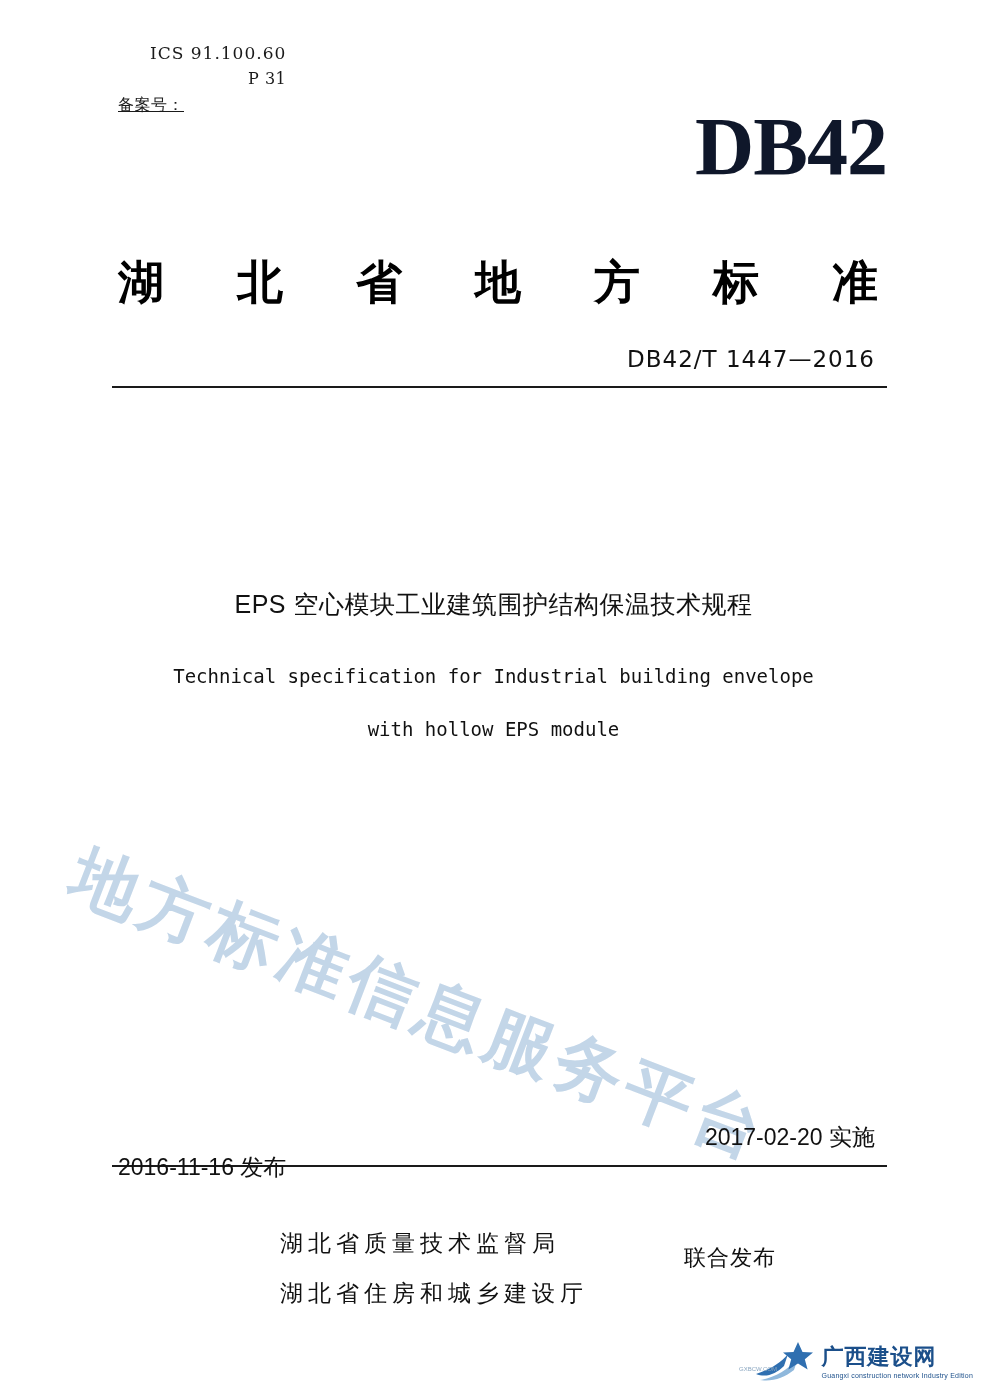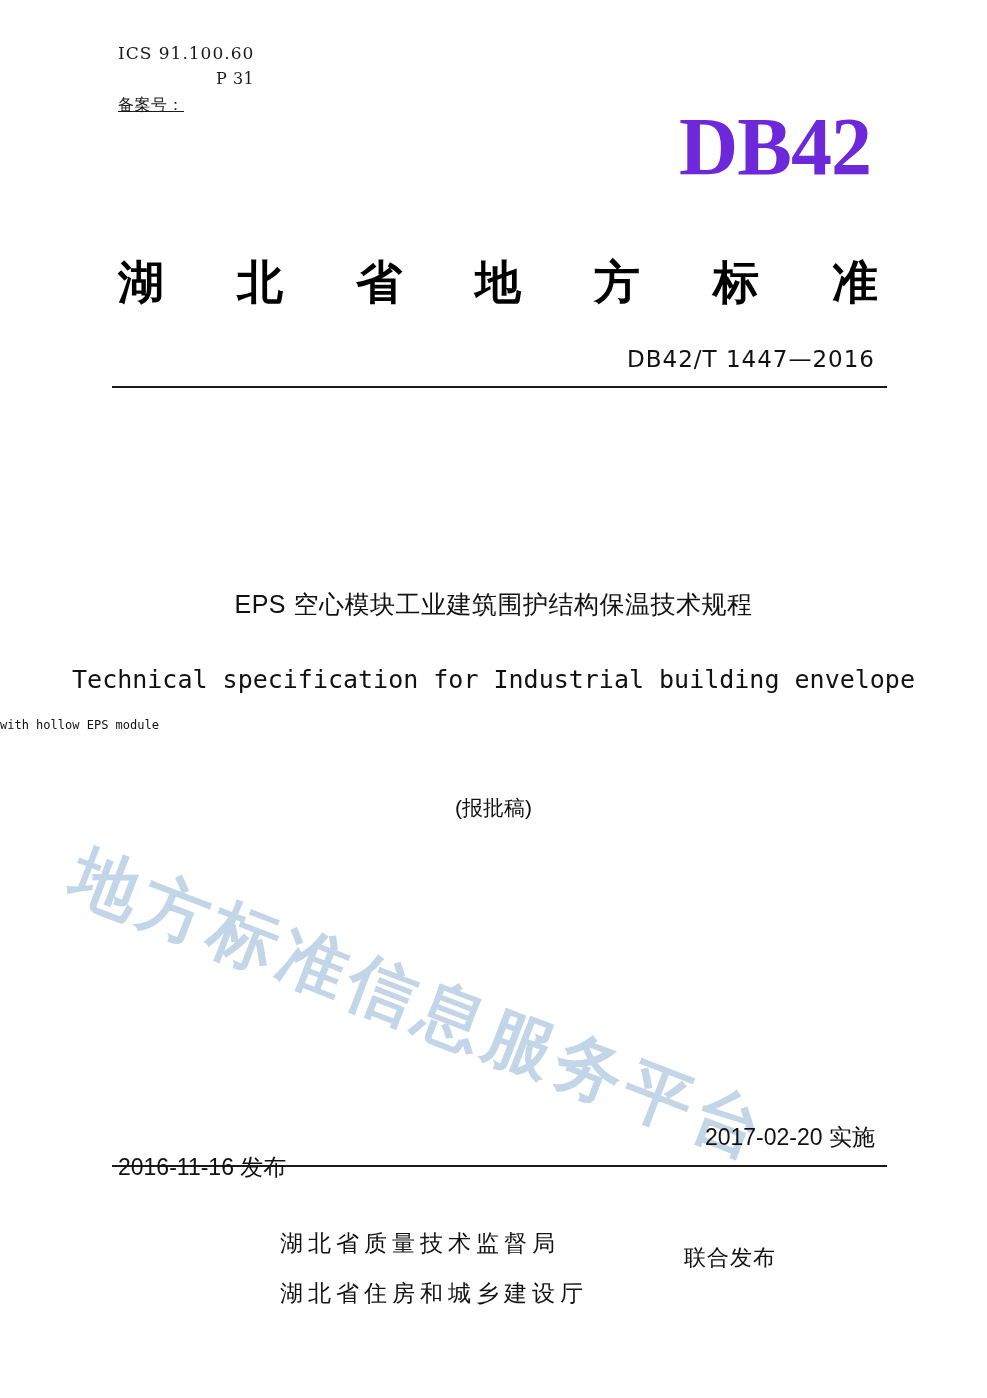--- a/index.html
+++ b/index.html
@@ -35,6 +35,7 @@
     font-family: "DejaVu Serif", serif;
     font-size: 17px;
     letter-spacing: 1px;
+    margin-left: 32px;
   }
   .hdr .pnum {
     font-family: "DejaVu Serif", serif;

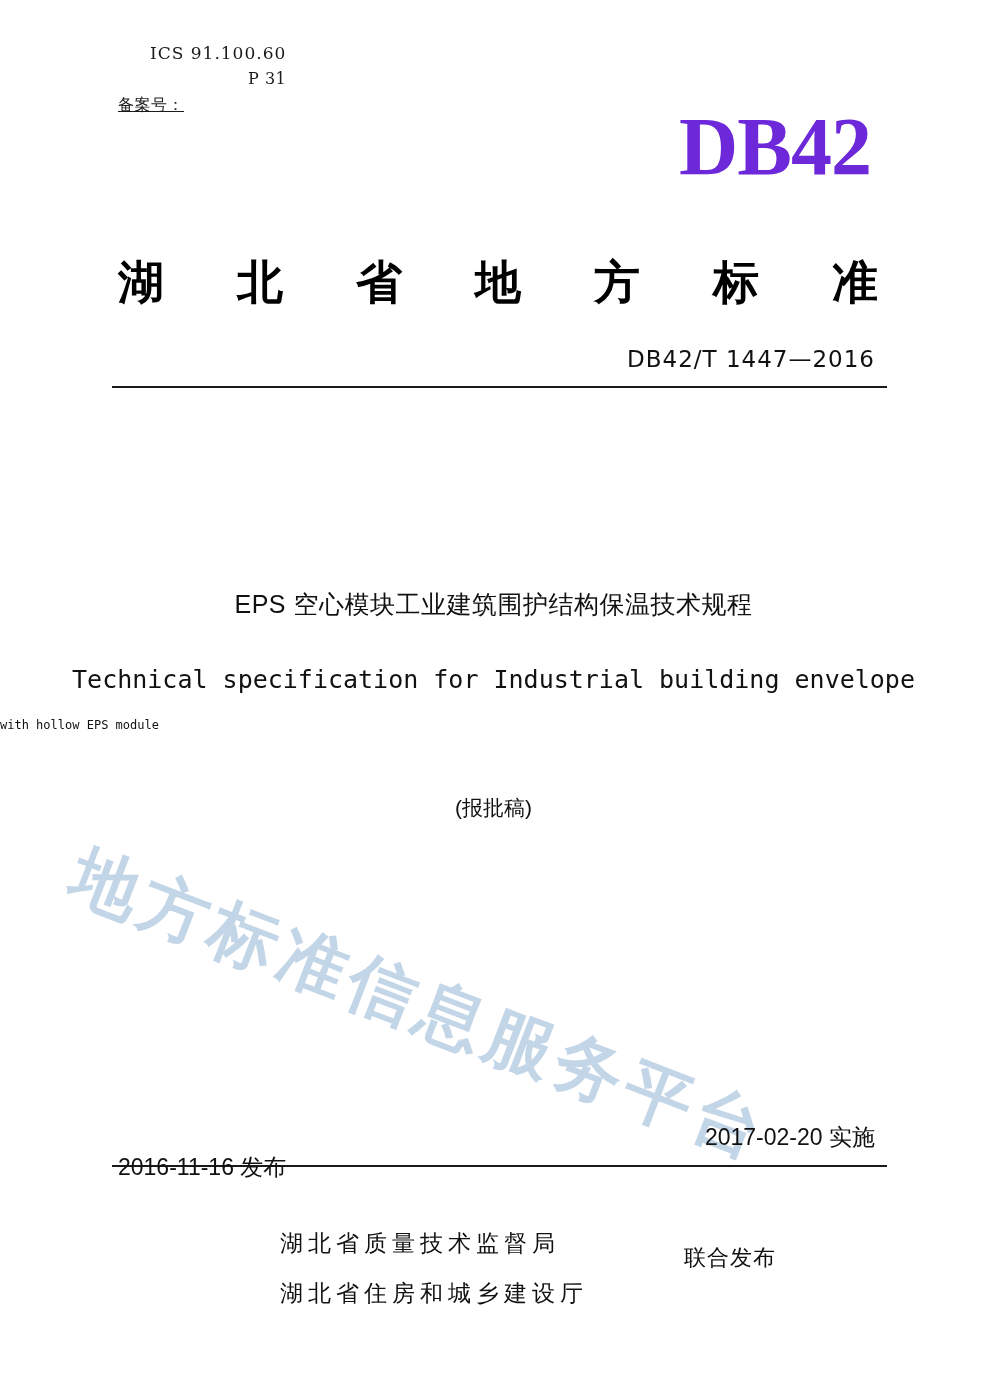--- a/index.html
+++ b/index.html
@@ -51,14 +51,14 @@
   
   .db-mark {
     position: absolute;
-    right: 116px;
+    right: 100px;
     top: 104px;
     font-family: "Liberation Serif", serif;
     font-weight: bold;
     font-size: 82px;
     line-height: 86px;
     letter-spacing: -1px;
-    color: #6d28d9;
+    color: #0f172a;
   }
 
   

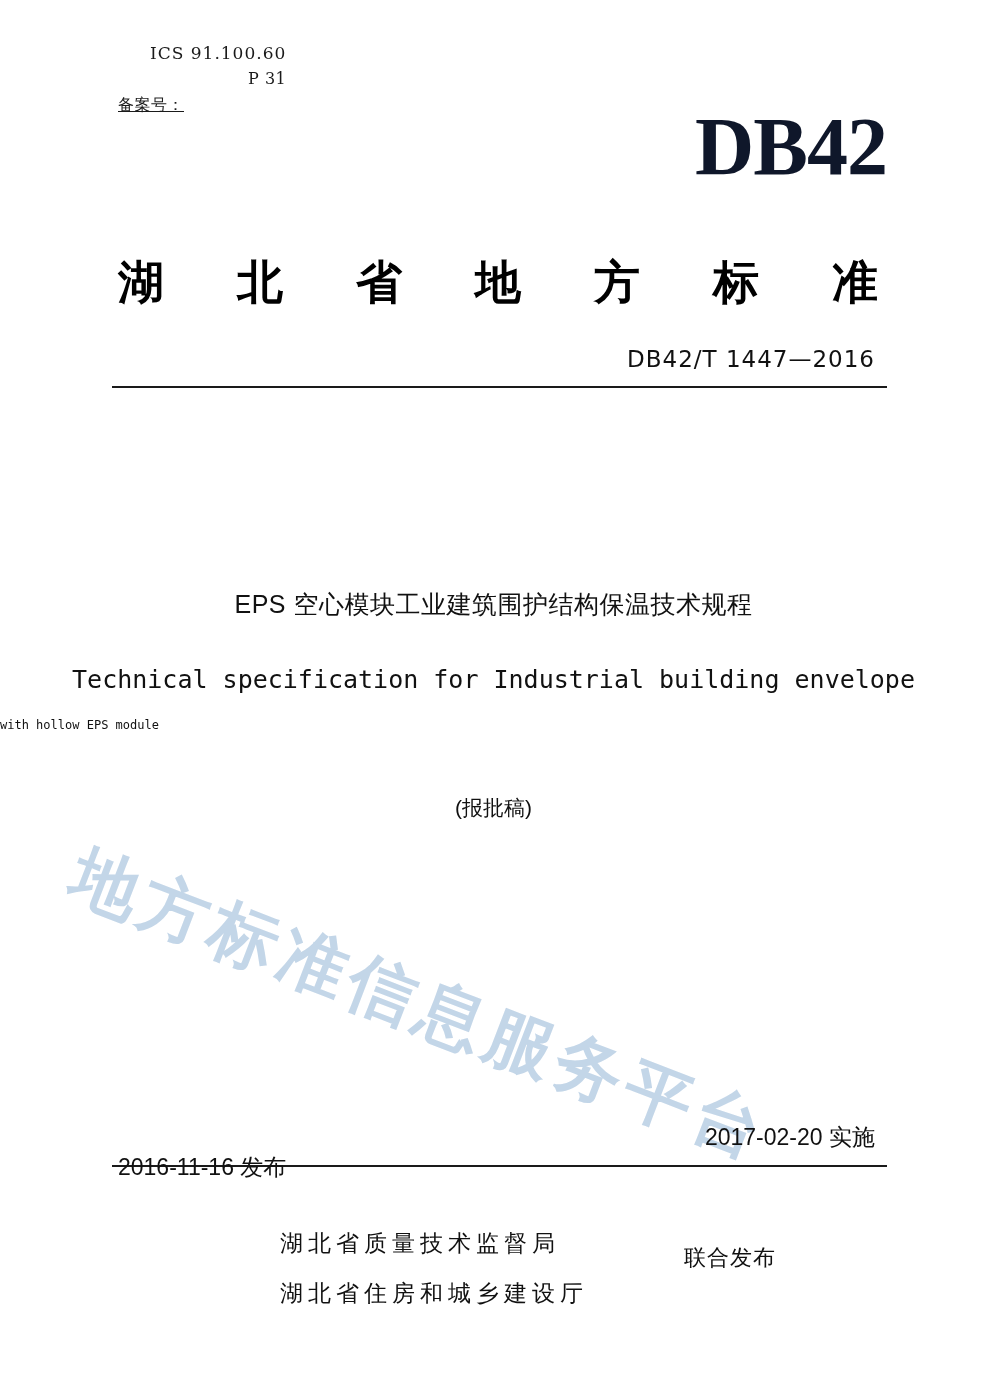--- a/index.html
+++ b/index.html
@@ -124,7 +124,7 @@
     top: 665px;
     text-align: center;
     font-family: "DejaVu Sans Mono", monospace;
-    font-size: 25px;
+    font-size: 19px;
     letter-spacing: 0px;
     color: #111111;
   }

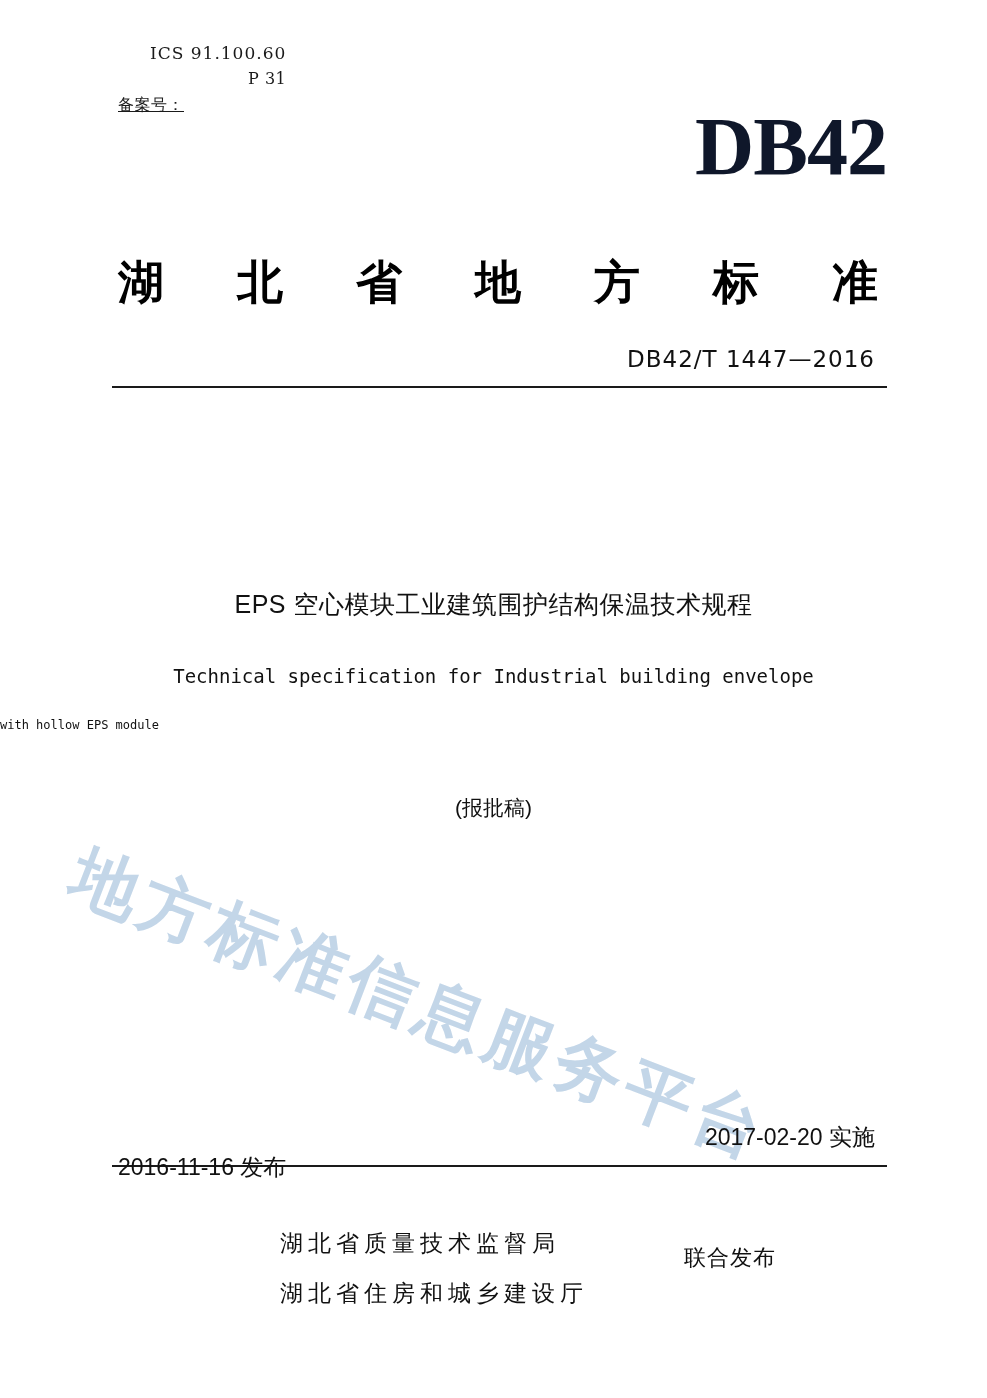--- a/index.html
+++ b/index.html
@@ -133,9 +133,9 @@
     left: 0;
     right: 0;
     top: 718px;
-    text-align: left;
+    text-align: center;
     font-family: "DejaVu Sans Mono", monospace;
-    font-size: 12px;
+    font-size: 19px;
     letter-spacing: 0px;
     color: #111111;
   }

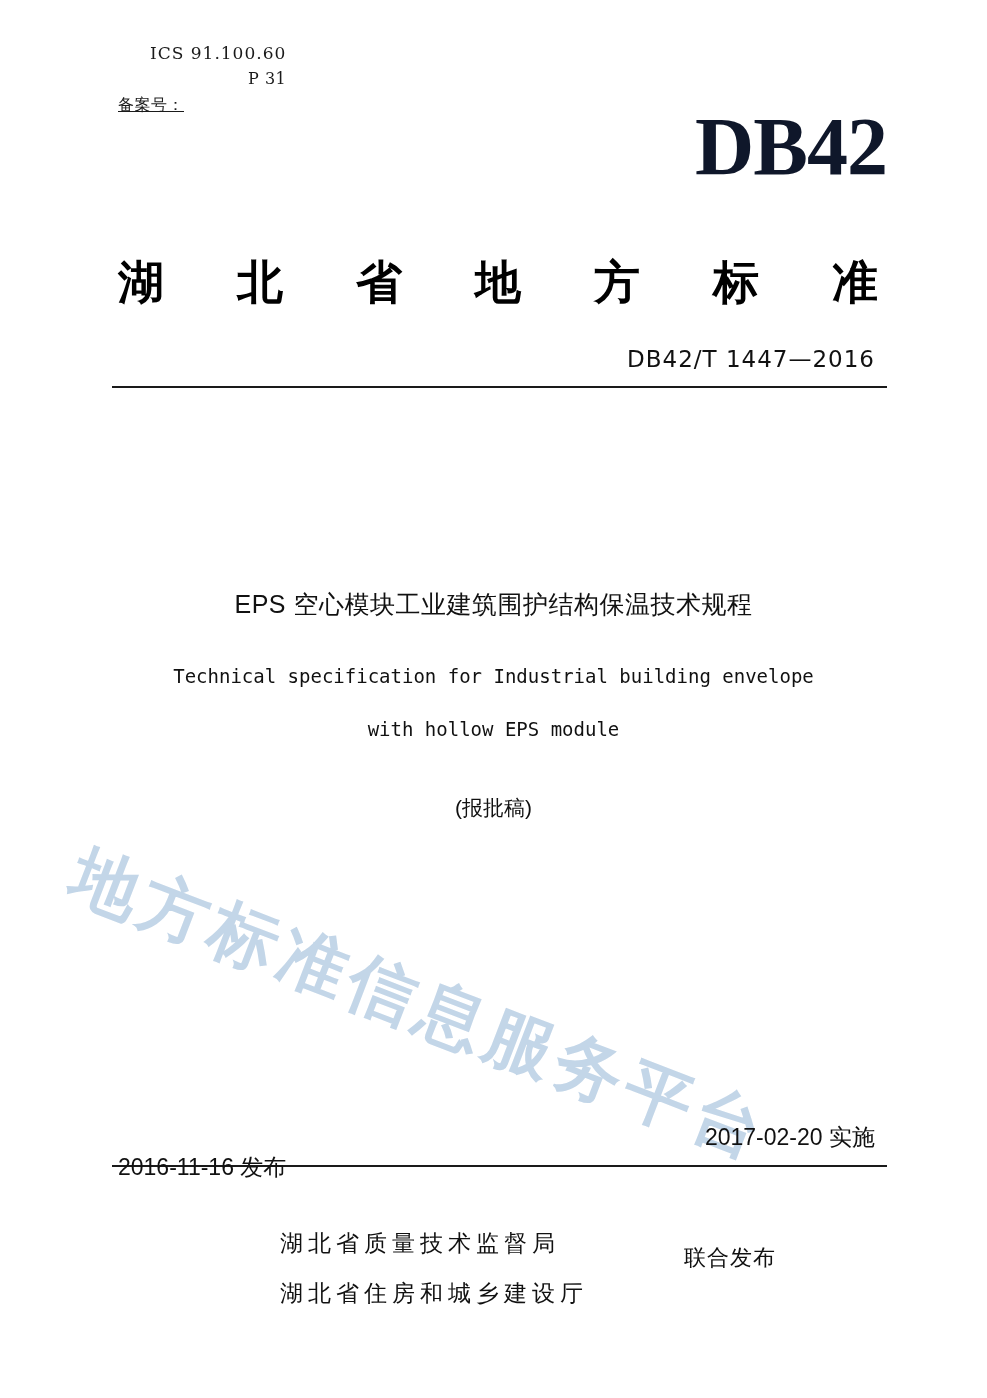--- a/index.html
+++ b/index.html
@@ -282,7 +282,6 @@
   <div class="title-cn">EPS 空心模块工业建筑围护结构保温技术规程</div>
   <div class="title-en1">Technical specification for Industrial building envelope</div>
   <div class="title-en2">with hollow EPS module</div>
-  <div class="draft-note">(报批稿)</div>
 
   <div class="watermark">地方标准信息服务平台</div>
 

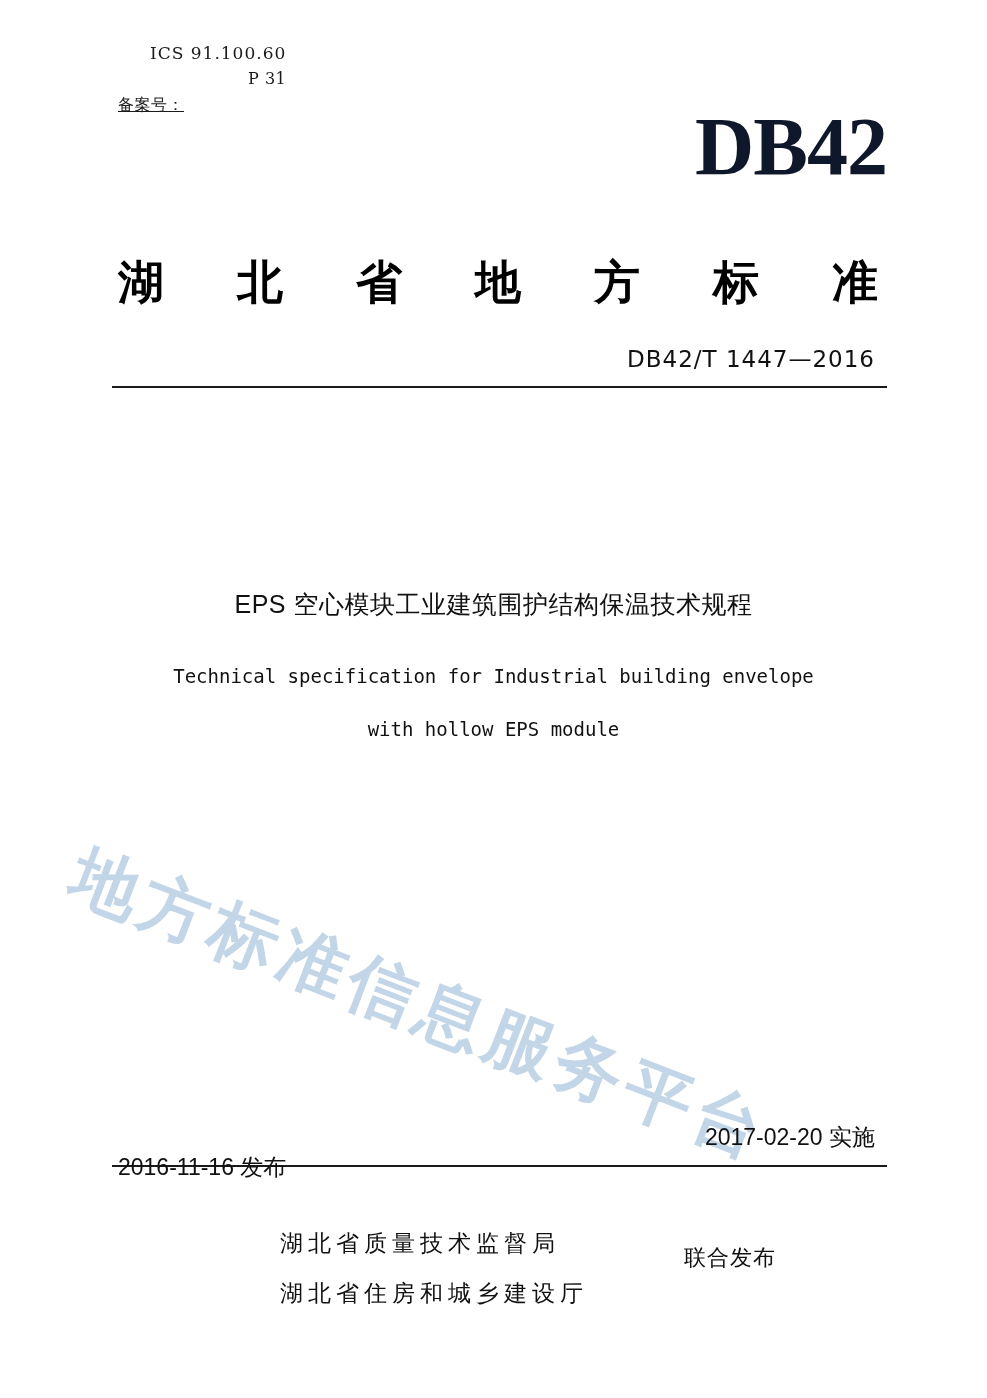--- a/index.html
+++ b/index.html
@@ -296,6 +296,20 @@
   </div>
   <div class="joint">联合发布</div>
 
+  <div class="footer-logo">
+    <div class="star">
+      <svg width="60" height="44" viewBox="0 0 60 44" xmlns="http://www.w3.org/2000/svg">
+        <path d="M2 34 C 14 30, 26 24, 34 14 L 30 26 C 22 34, 12 38, 2 34 Z" fill="#2f6fb0"></path>
+        <path d="M6 40 C 20 38, 34 30, 44 18 L 40 30 C 30 38, 18 42, 6 40 Z" fill="#8fb8dc"></path>
+        <polygon points="44,2 48.5,12 59,12.6 50.8,19.2 53.6,29.4 44,23.6 34.4,29.4 37.2,19.2 29,12.6 39.5,12" fill="#2f6fb0"></polygon>
+      </svg>
+    </div>
+    <div class="brand-text">
+      <span class="brand-cn">广西建设网</span>
+      <span class="brand-en">Guangxi construction network Industry Edition</span>
+    </div>
+    <span class="tiny-tag">GXBCW.COM</span>
+  </div>
 
 </div>
 

